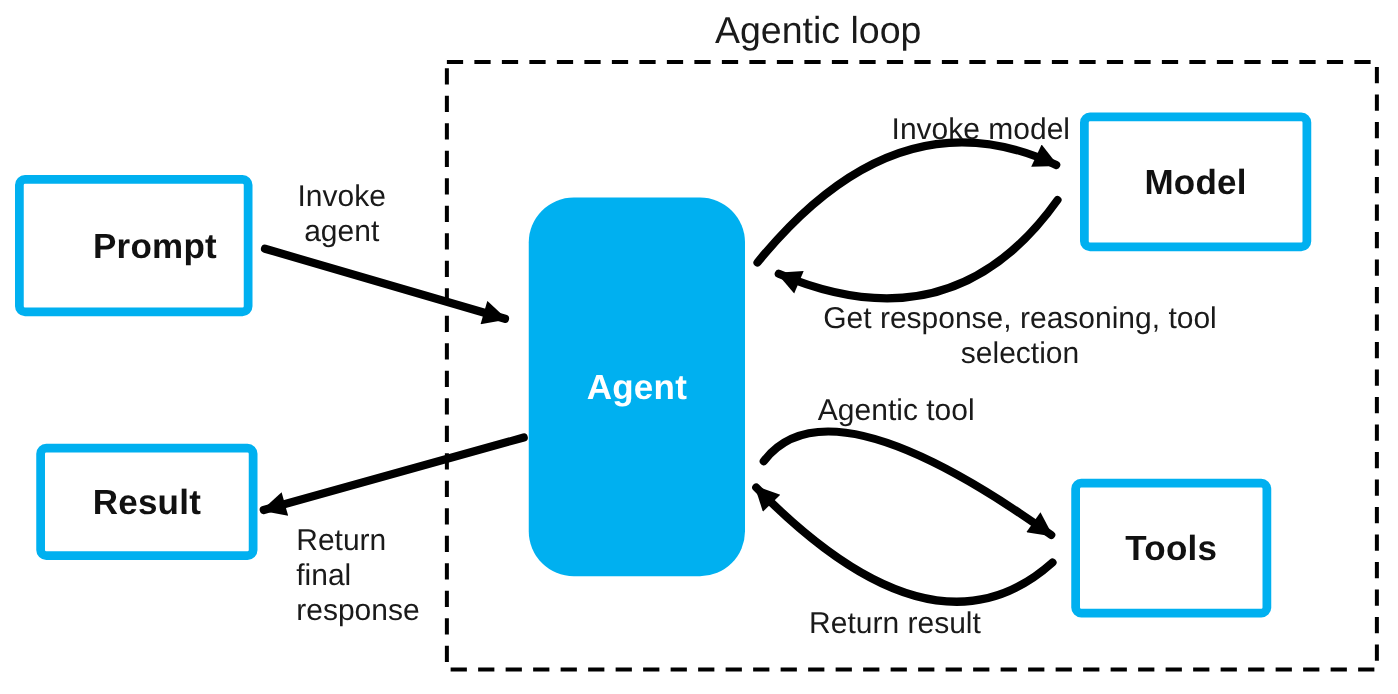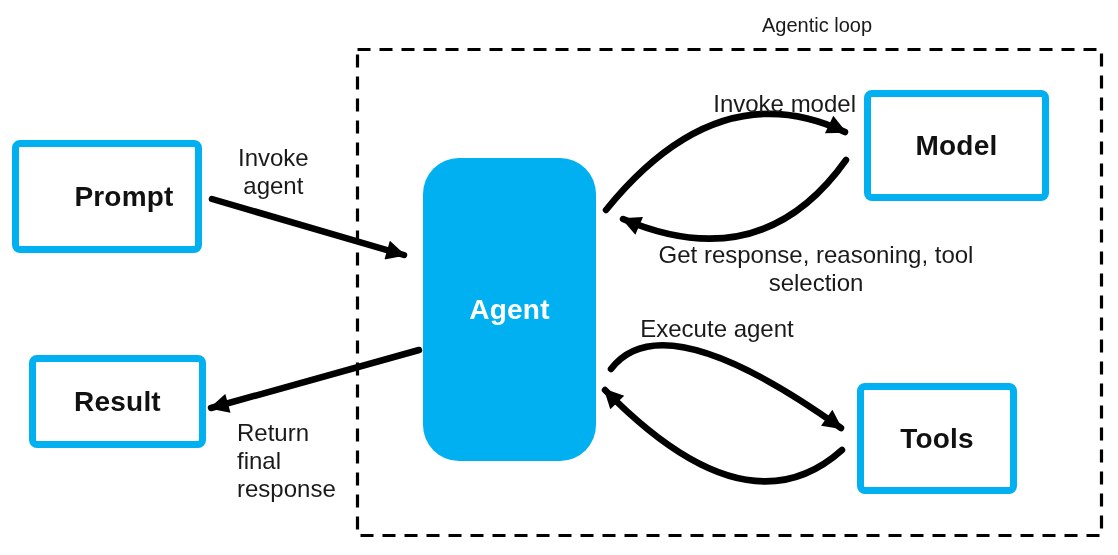--- a/index.html
+++ b/index.html
@@ -69,7 +69,7 @@
     color: var(--ink);
     white-space: pre-line;
   }
-  .lbl-title        { left: 572px; top: 11px;  width: 300px; text-align: right; font-size: 20px; }
+  .lbl-title        { left: 572px; top: 11px;  width: 300px; text-align: left; font-size: 30px; }
   .lbl-invoke-agent { left: 238px; top: 144px; text-align: center; }
   .lbl-return-final { left: 237px; top: 419px; }
   .lbl-invoke-model { left: 606px; top: 90px;  width: 250px; text-align: right; }

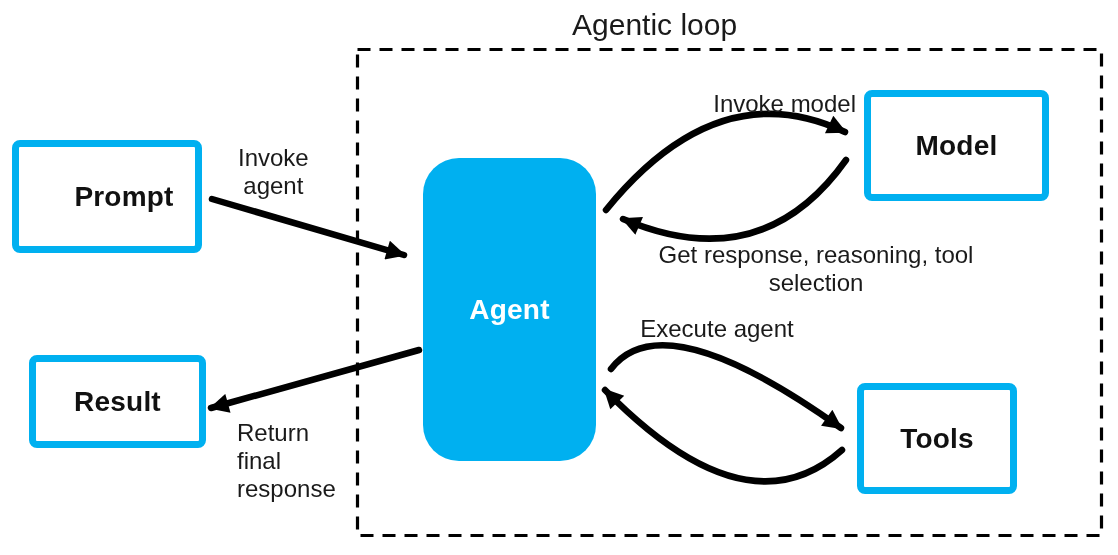--- a/index.html
+++ b/index.html
@@ -127,7 +127,7 @@
 
   <div class="lbl lbl-get-response">Get response, reasoning, tool selection</div>
 
-  <div class="lbl lbl-execute-tool">Execute agent</div>
+  <div class="lbl lbl-execute-tool">Agentic tool</div>
 
 
 </div>

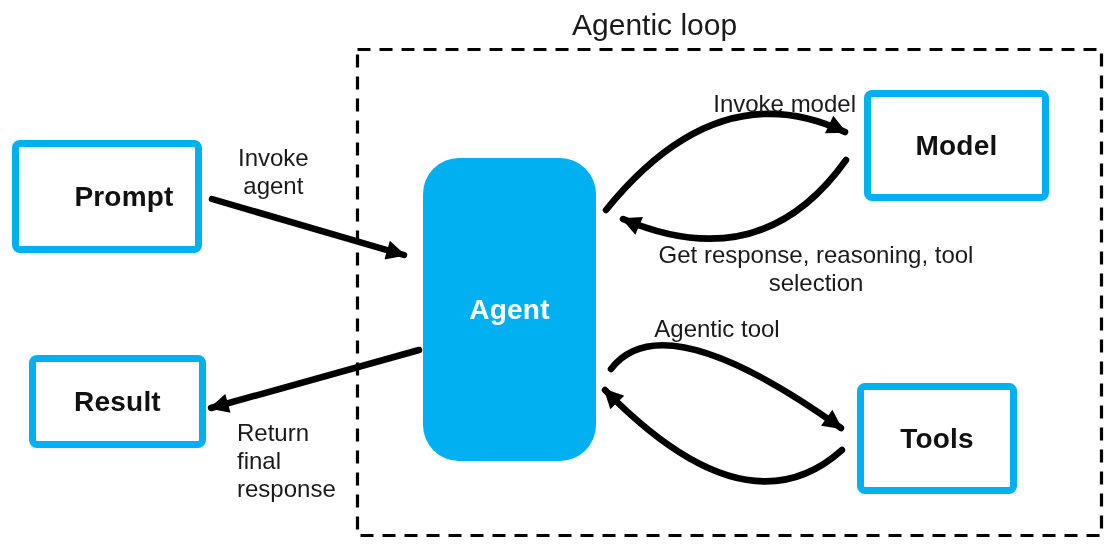--- a/index.html
+++ b/index.html
@@ -129,6 +129,7 @@
 
   <div class="lbl lbl-execute-tool">Agentic tool</div>
 
+  <div class="lbl lbl-return-result">Return result</div>
 
 </div>
 

